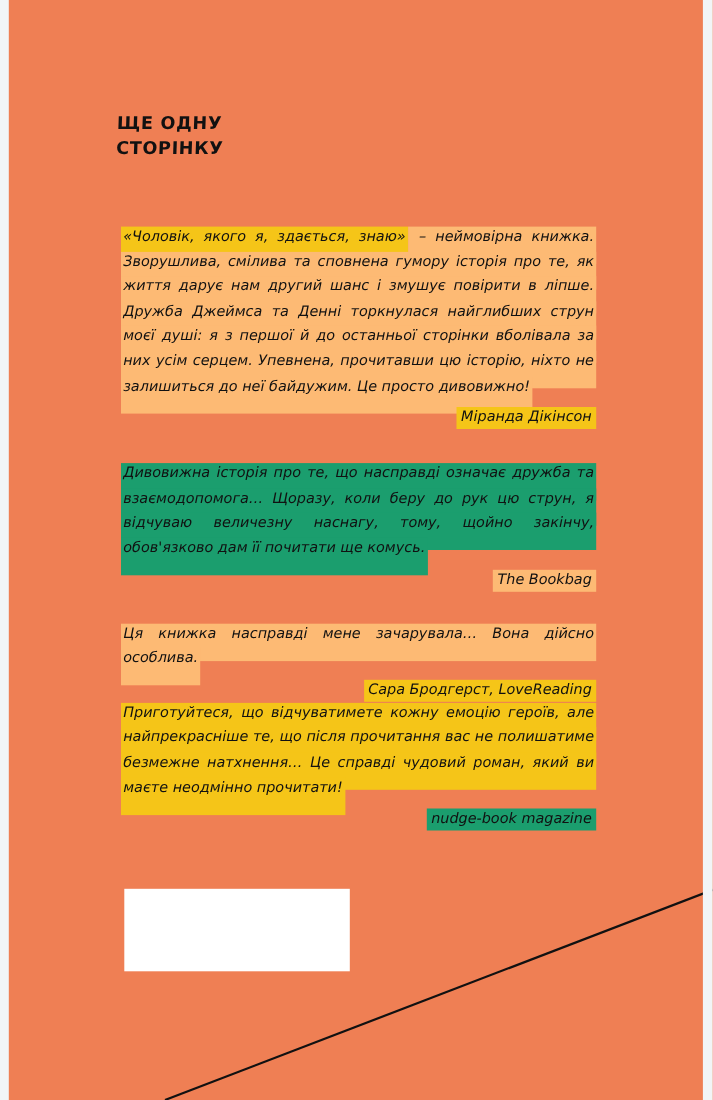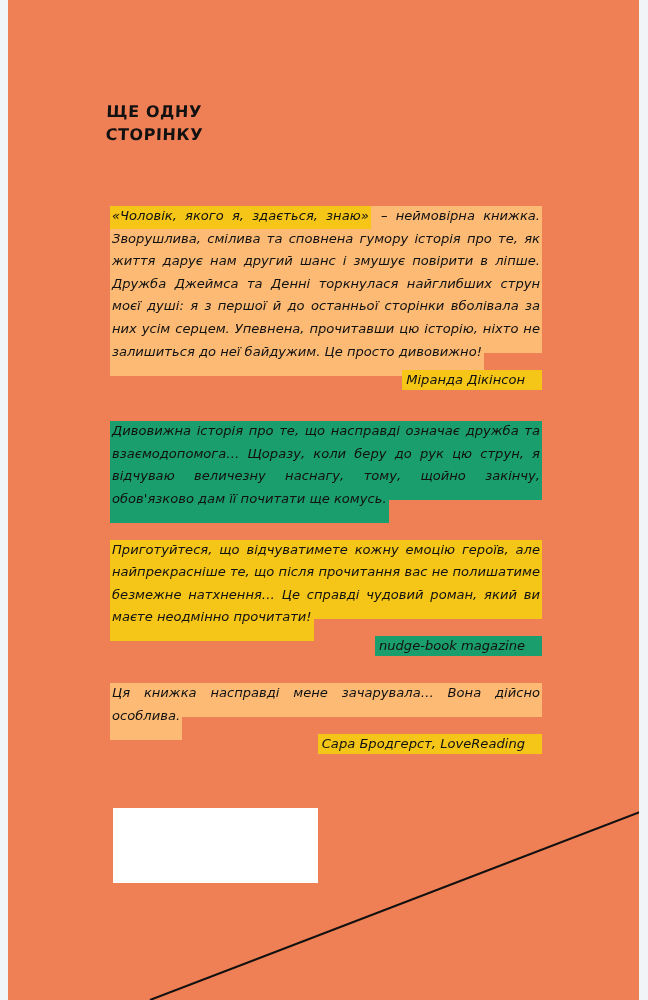--- a/index.html
+++ b/index.html
@@ -83,7 +83,7 @@
     color: #111111;
   }
   .attrib span {
-    padding: 2px 17px 3px 4px;
+    padding: 2px 4px 3px 4px;
   }
   .q1 { margin-bottom: 30px; }
   .q2 { margin-bottom: 28px; }

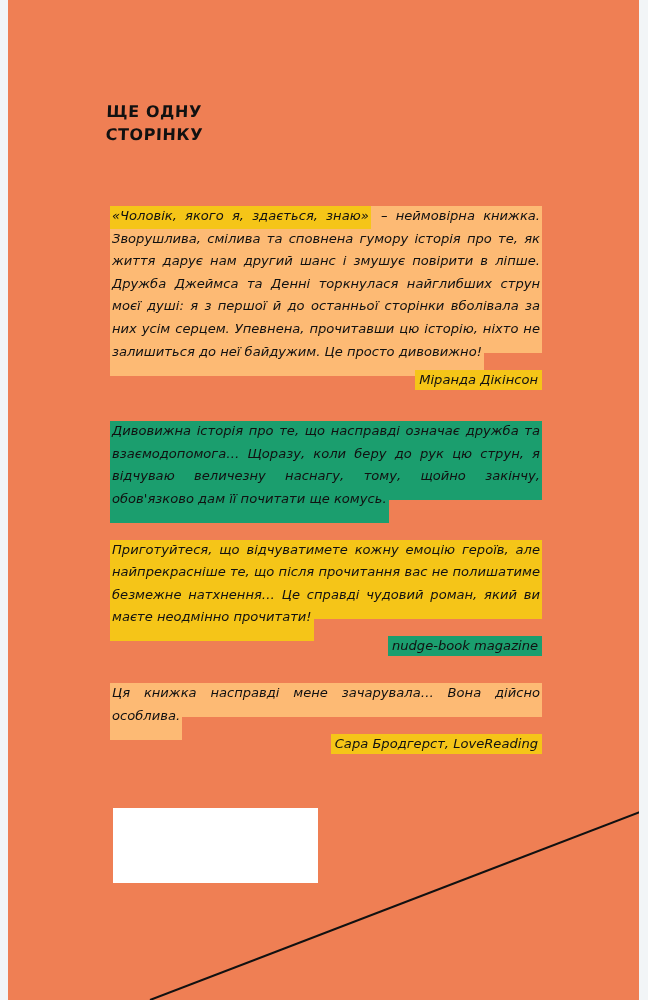--- a/index.html
+++ b/index.html
@@ -131,6 +131,7 @@
 
     <div class="quote-block q2">
       <div class="q-body"><span class="hl hl-green">Дивовижна історія про те, що насправді означає дружба та взаємодопомога… Щоразу, коли беру до рук цю струн, я відчуваю величезну наснагу, тому, щойно закінчу, обов'язково дам її почитати ще комусь.</span></div>
+      <div class="attrib"><span class="hl-white">The Bookbag</span></div>
     </div>
 
     <div class="quote-block q3">

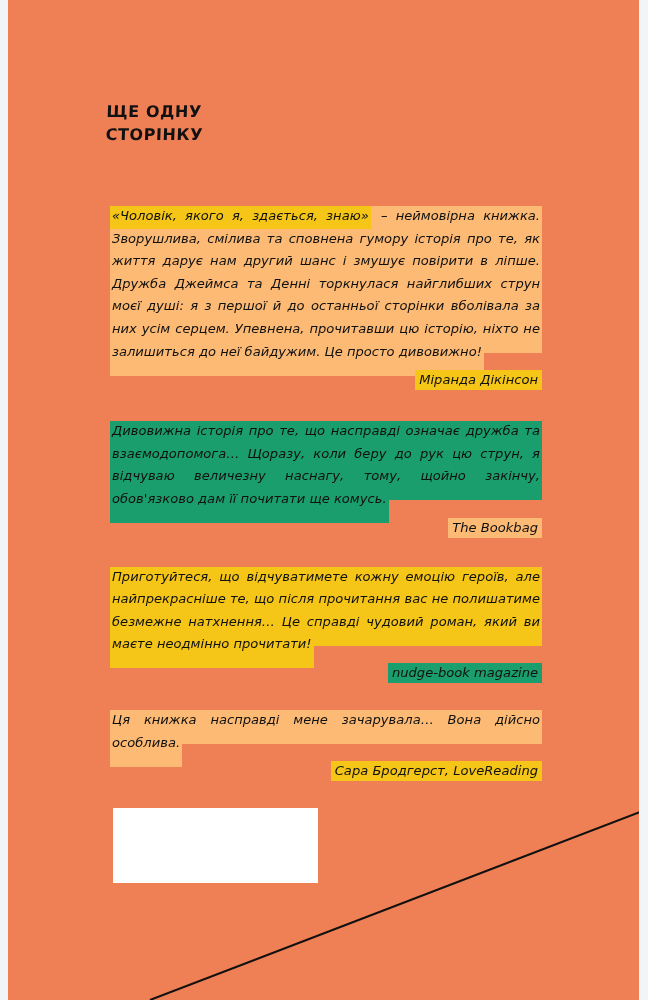--- a/index.html
+++ b/index.html
@@ -134,14 +134,14 @@
       <div class="attrib"><span class="hl-white">The Bookbag</span></div>
     </div>
 
+    <div class="quote-block q4">
+      <div class="q-body"><span class="hl hl-white">Ця книжка насправді мене зачарувала… Вона дійсно особлива.</span></div>
+      <div class="attrib"><span class="hl-yellow">Сара Бродгерст, LoveReading</span></div>
+    </div>
+
     <div class="quote-block q3">
       <div class="q-body"><span class="hl hl-yellow">Приготуйтеся, що відчуватимете кожну емоцію героїв, але найпрекрасніше те, що після прочитання вас не полишатиме безмежне натхнення… Це справді чудовий роман, який ви маєте неодмінно прочитати!</span></div>
       <div class="attrib"><span class="hl-green">nudge-book magazine</span></div>
-    </div>
-
-    <div class="quote-block q4">
-      <div class="q-body"><span class="hl hl-white">Ця книжка насправді мене зачарувала… Вона дійсно особлива.</span></div>
-      <div class="attrib"><span class="hl-yellow">Сара Бродгерст, LoveReading</span></div>
     </div>
 
   </div>

